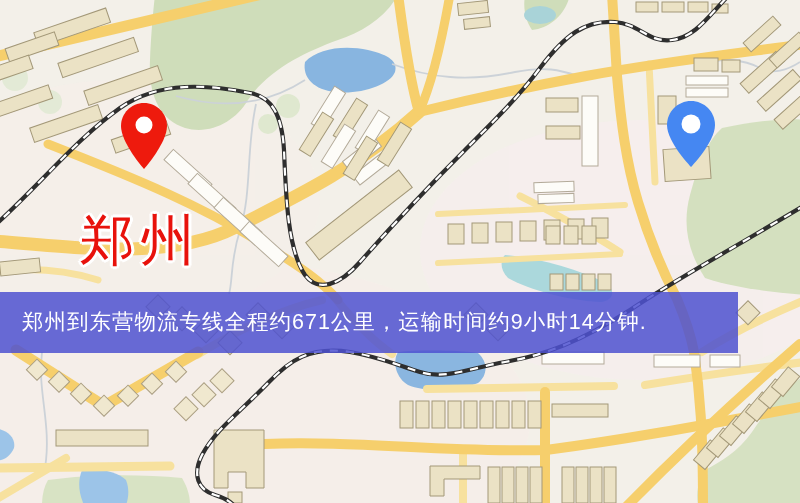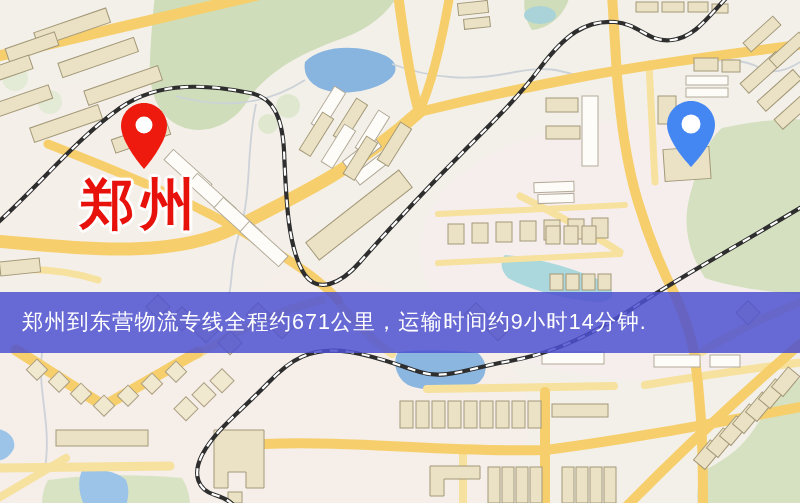--- a/index.html
+++ b/index.html
@@ -19,9 +19,9 @@
   .pin{position:absolute;}
 
   .city-label{position:absolute;line-height:1;white-space:nowrap;
-    font-family:"Liberation Serif","DejaVu Serif",serif;font-weight:700;
+    font-family:"Liberation Serif","DejaVu Serif",serif;font-weight:400;
     text-shadow:-2px -2px 0 #fff,2px -2px 0 #fff,-2px 2px 0 #fff,2px 2px 0 #fff,
-                 0 -3px 0 #fff,0 3px 0 #fff,-3px 0 0 #fff,3px 0 0 #fff,0 0 5px #fff;}
+                 0 -3px 0 #fff,0 3px 0 #fff,-3px 0 0 #fff,3px 0 0 #fff,0 0 5px #fff;margin-top:36px;}
   #origin-label{left:80px;top:177px;font-size:55px;letter-spacing:5px;color:#e8120c;}
   #destination-label{left:641px;top:181px;font-size:43px;letter-spacing:12px;color:#2436df;}
 

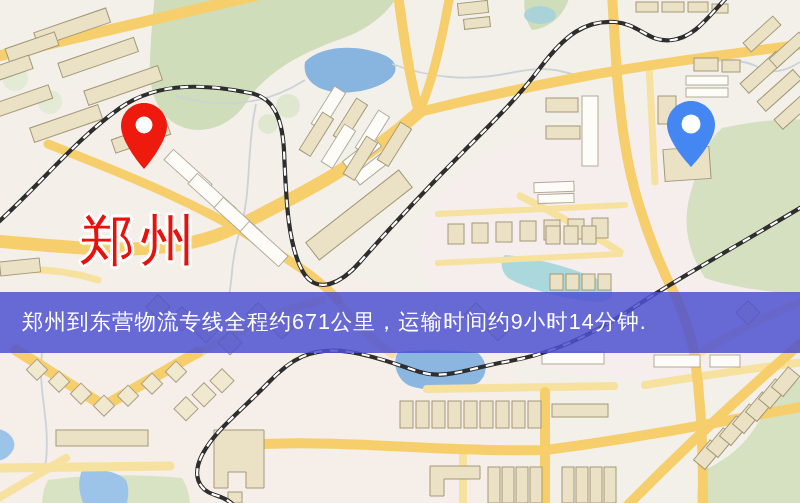--- a/index.html
+++ b/index.html
@@ -25,7 +25,7 @@
   #origin-label{left:80px;top:177px;font-size:55px;letter-spacing:5px;color:#e8120c;}
   #destination-label{left:641px;top:181px;font-size:43px;letter-spacing:12px;color:#2436df;}
 
-  #caption-bar{position:absolute;left:0;top:292px;width:800px;height:61px;
+  #caption-bar{position:absolute;left:0;top:292px;width:738px;height:61px;
     background:rgba(77,81,208,0.85);}
   #caption-text{display:block;color:#ffffff;font-size:21.5px;line-height:61px;
     padding-left:22px;letter-spacing:1px;white-space:nowrap;

